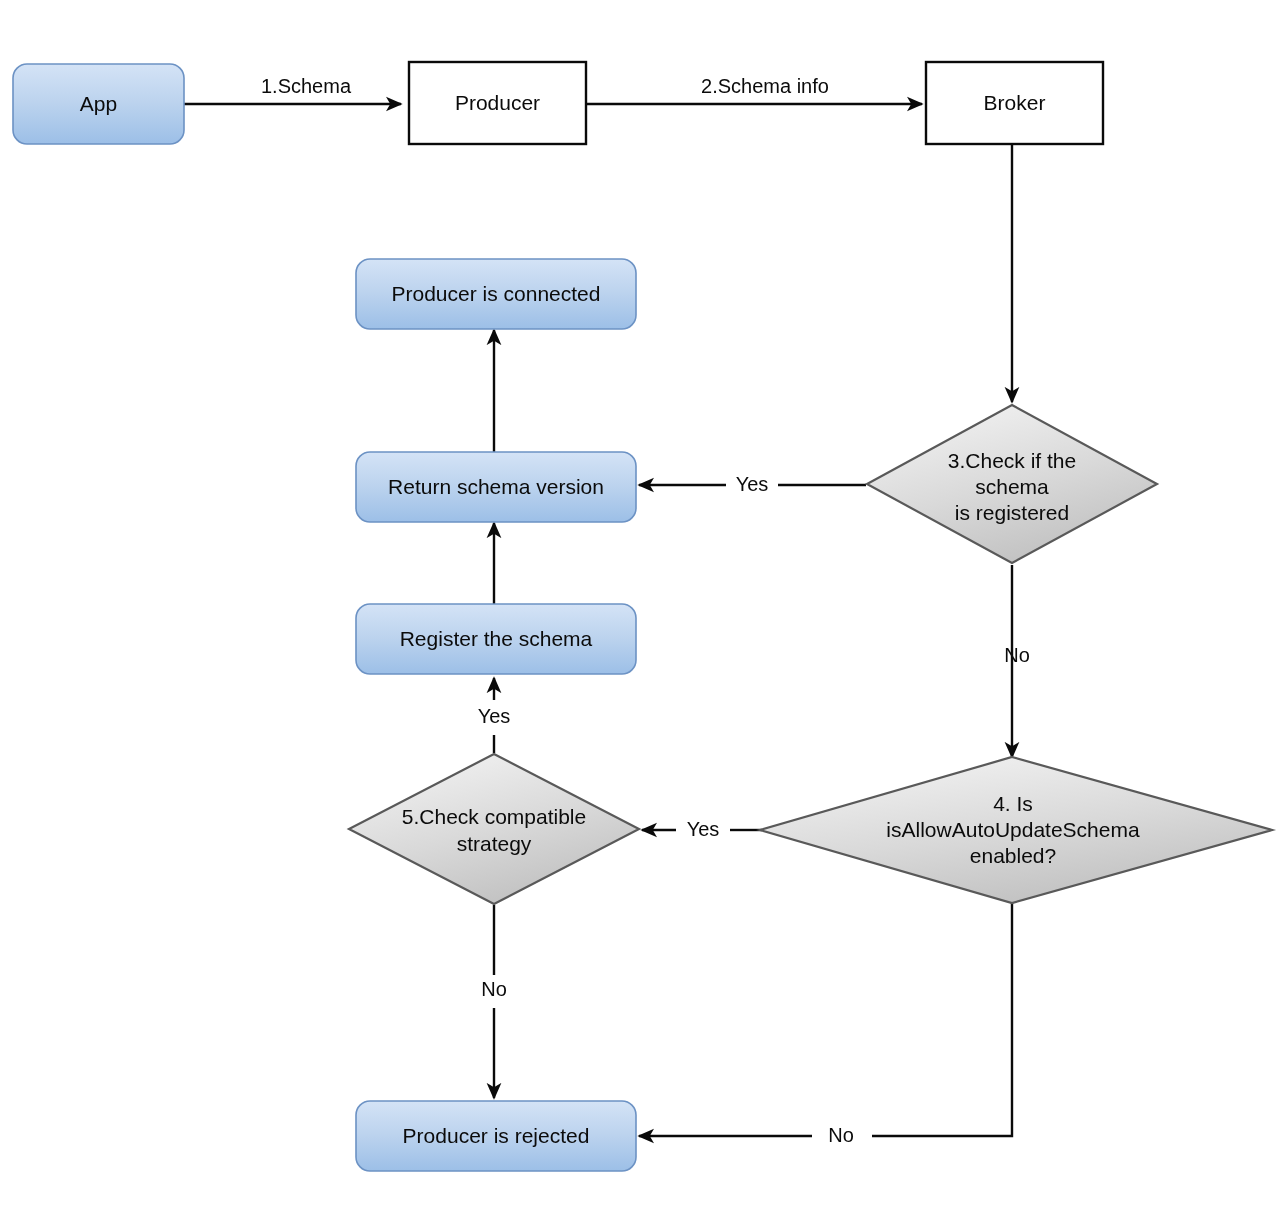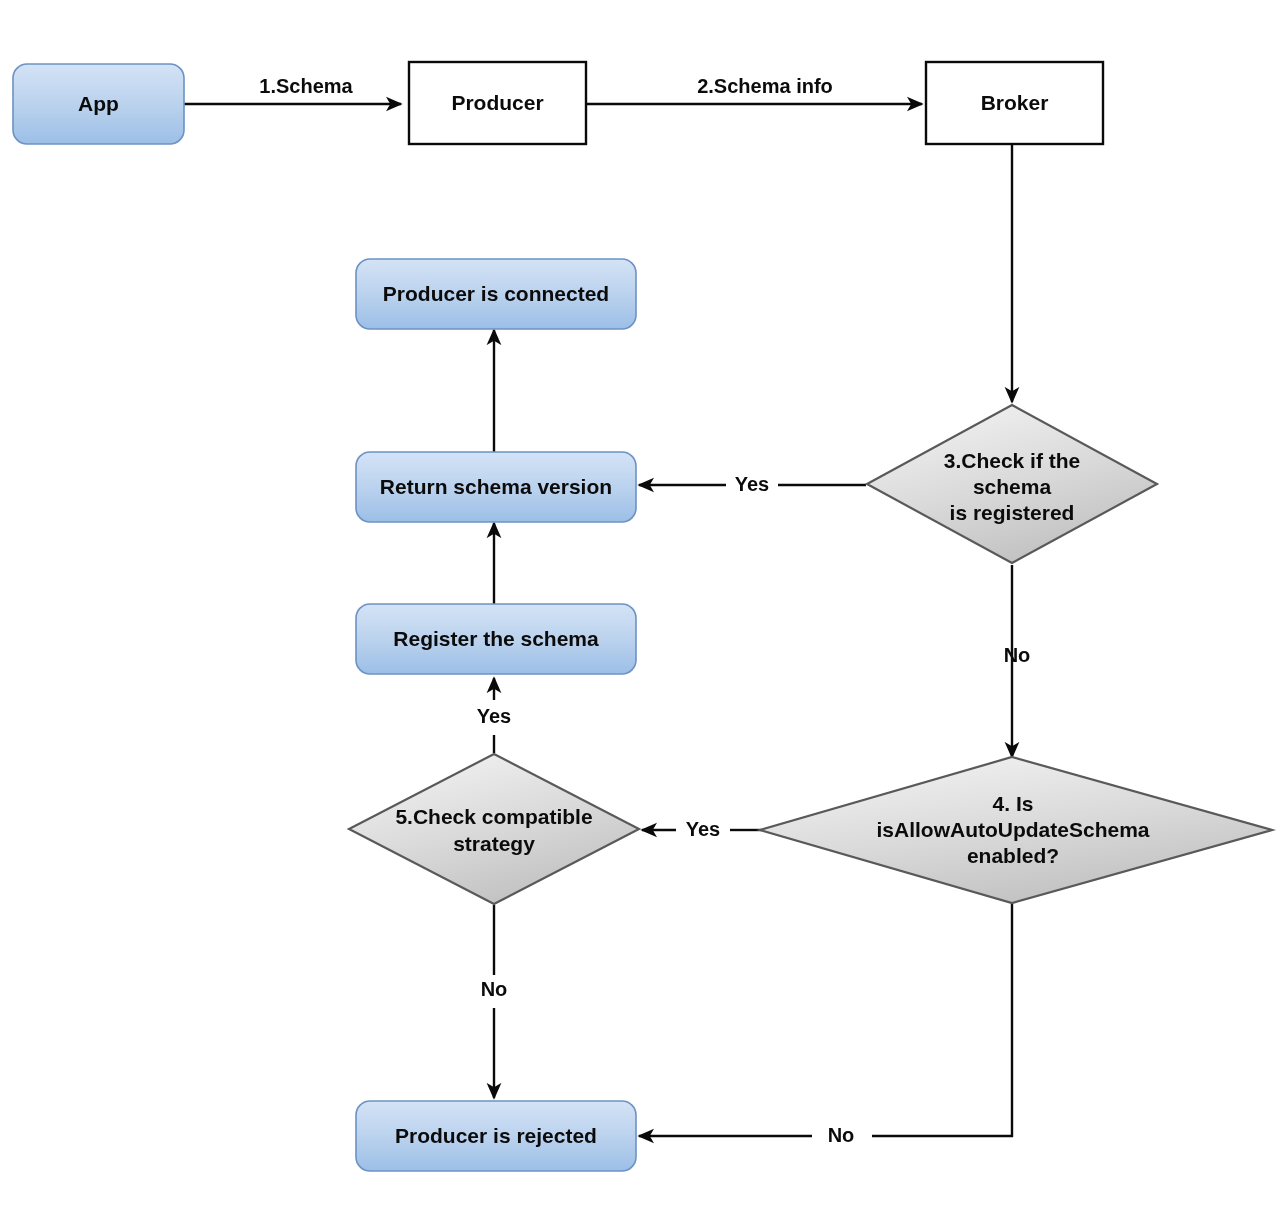--- a/index.html
+++ b/index.html
@@ -17,7 +17,6 @@
     position: relative;
     width: 1012px;
     height: 1228px;
-    font-weight: bold;
   }
   svg#flowchart {
     display: block;

